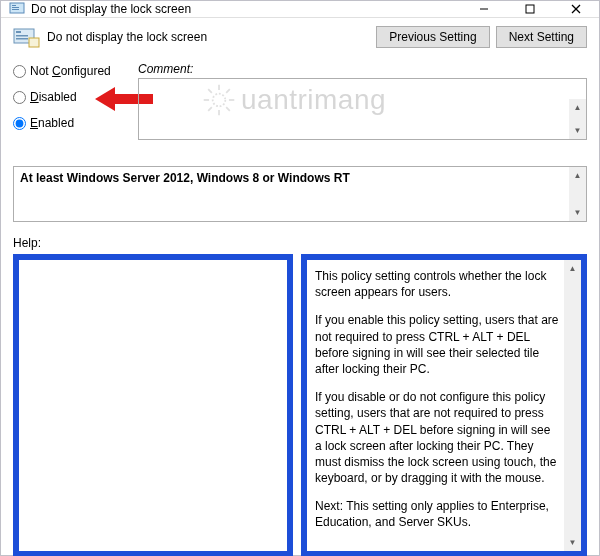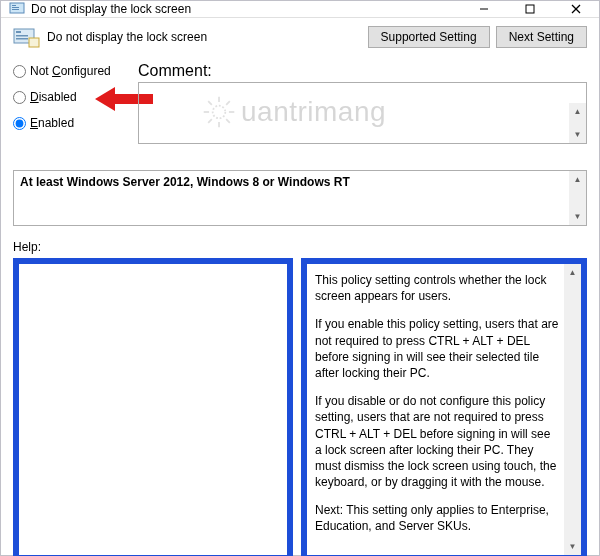--- a/index.html
+++ b/index.html
@@ -188,7 +188,7 @@
       </svg>
       <span class="htitle">Do not display the lock screen</span>
       <div class="nav-btns">
-        <button class="btn"><span>Supported Setting</span></button>
+        <button class="btn"><span>Previous Setting</span></button>
         <button class="btn"><span>Next Setting</span></button>
       </div>
     </div>

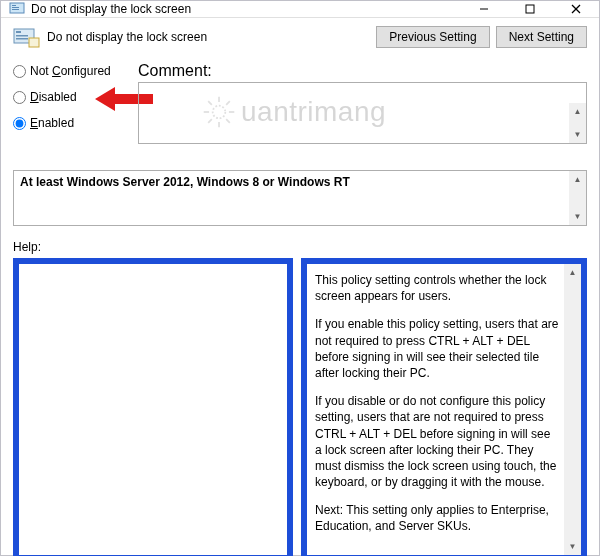--- a/index.html
+++ b/index.html
@@ -58,7 +58,7 @@
 }
 
 .comment-block { flex: 1; display: flex; flex-direction: column; }
-.comment-block .lbl { font-size: 16px; margin-bottom: 2px; }
+.comment-block .lbl { font-size: 12px; margin-bottom: 2px; font-style: italic; }
 .comment-area {
   border: 1px solid #aeaeae;
   height: 62px;

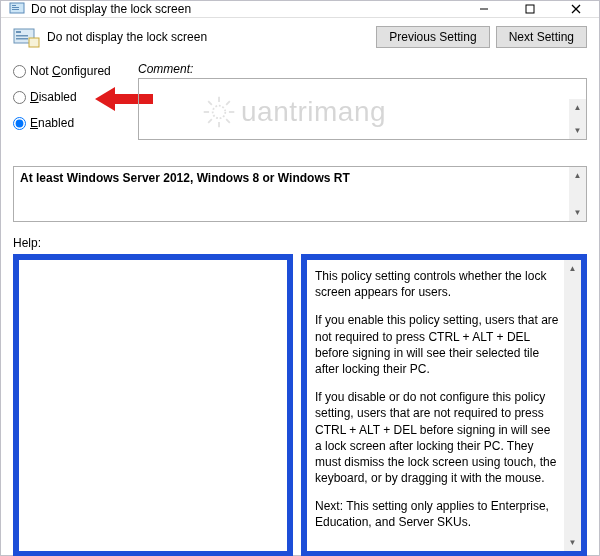--- a/index.html
+++ b/index.html
@@ -117,7 +117,7 @@
 
 .watermark {
   position: absolute;
-  left: 200px; top: 76px;
+  left: 200px; top: 64px;
   opacity: 0.22;
   pointer-events: none;
   display: flex; align-items: center;

